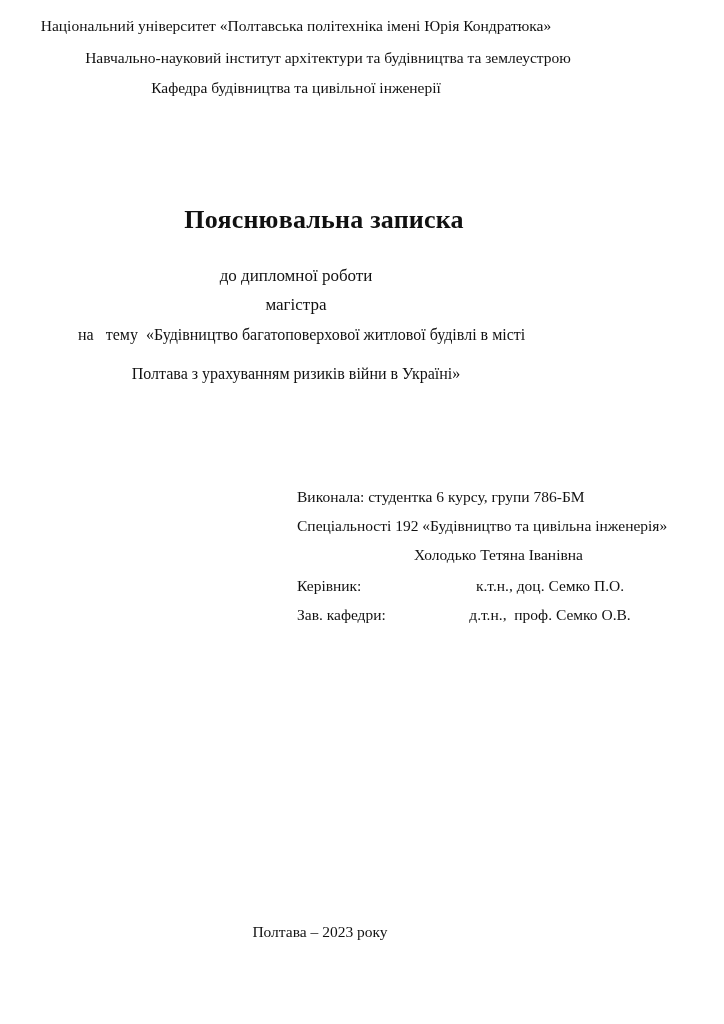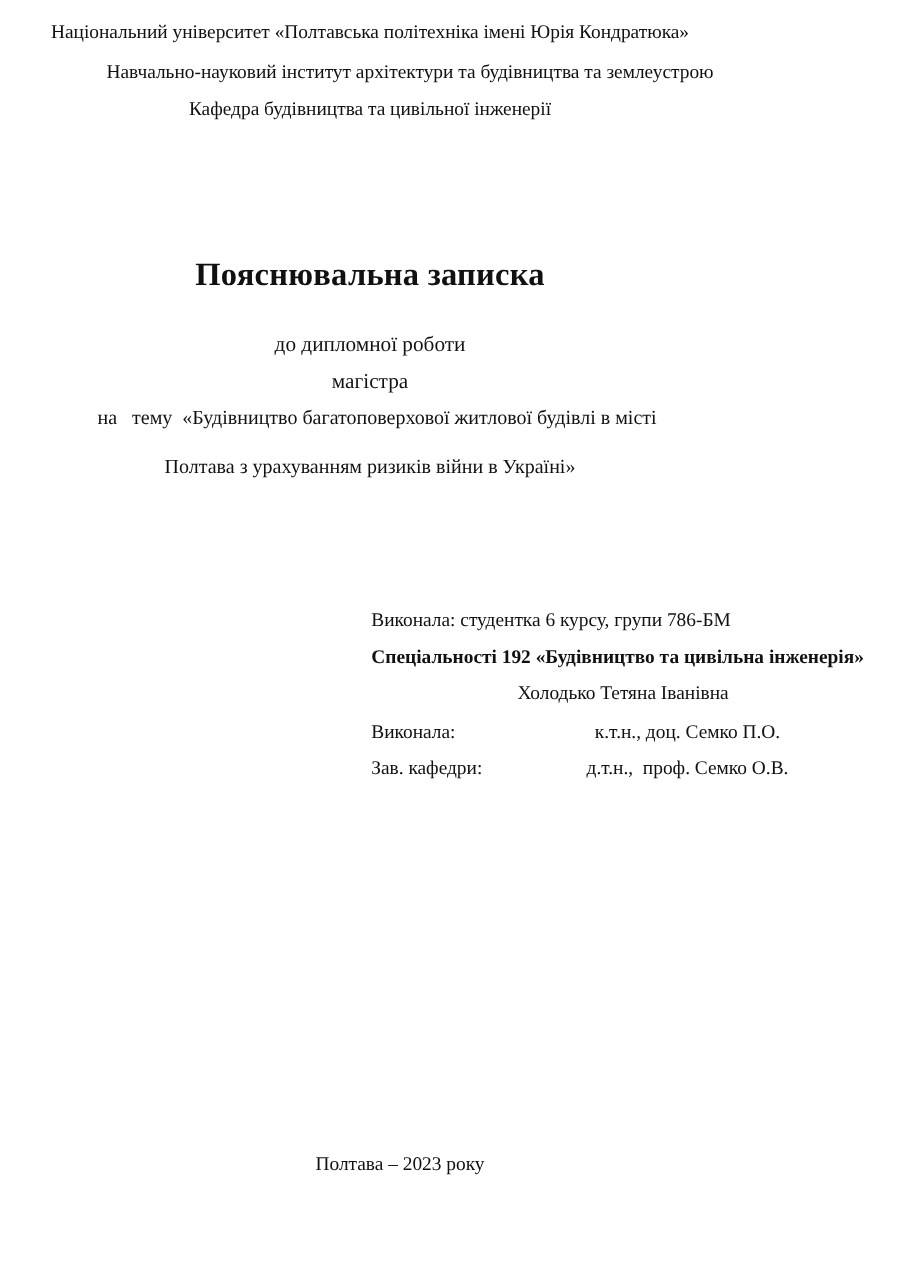--- a/index.html
+++ b/index.html
@@ -23,7 +23,7 @@
   <div class="abs center h1" style="top:49px;padding-left:32px;">Навчально-науковий інститут архітектури та будівництва та землеустрою</div>
   <div class="abs center h1" style="top:79px;">Кафедра будівництва та цивільної інженерії</div>
 
-  <div class="abs center title" style="top:205px;">Пояснювальна записка</div>
+  <div class="abs center title" style="top:205px;padding-left:28px;">Пояснювальна записка</div>
 
   <div class="abs center small" style="top:266px;">до дипломної роботи</div>
   <div class="abs center small" style="top:295px;">магістра</div>

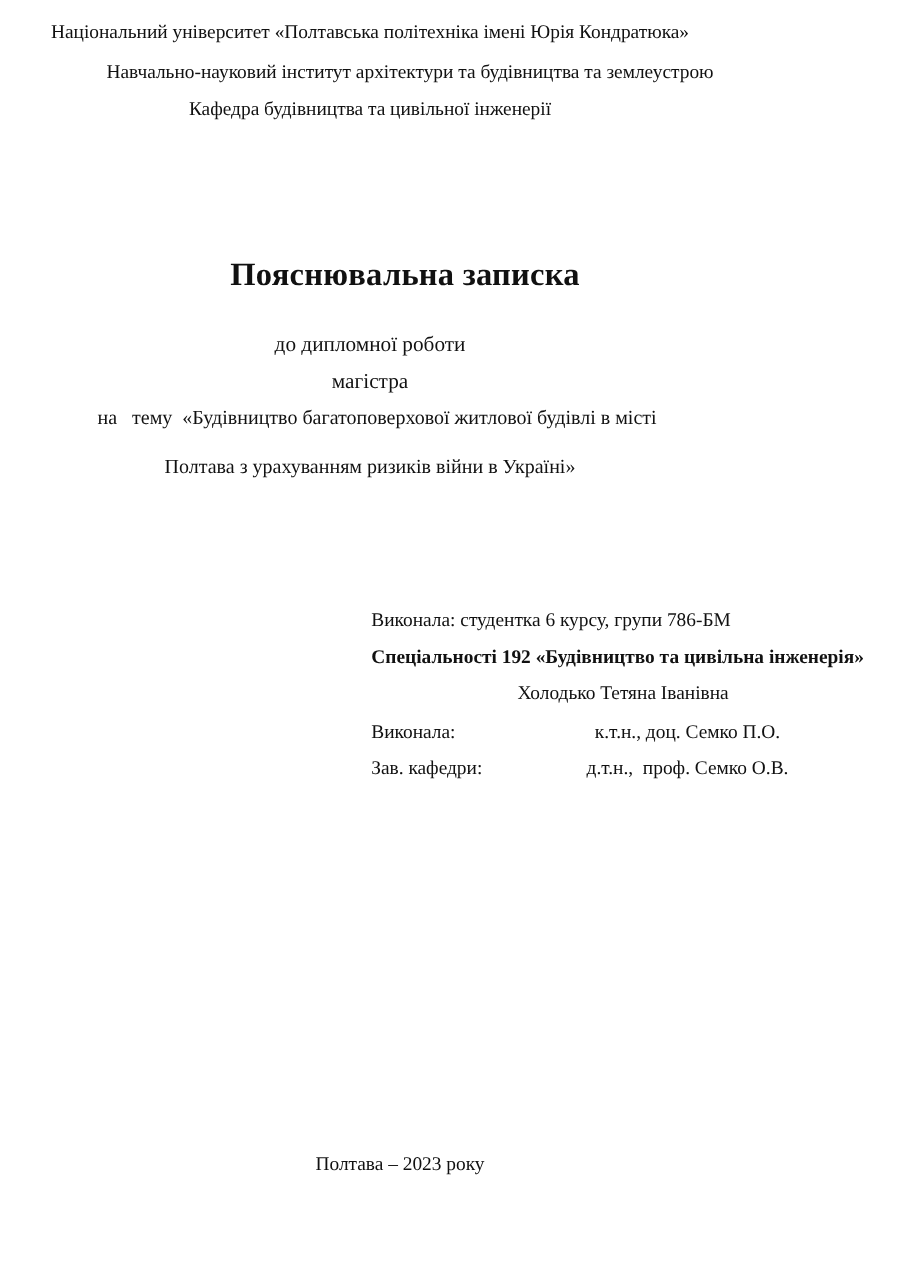--- a/index.html
+++ b/index.html
@@ -32,7 +32,7 @@
   <div class="abs center topic" style="top:365px;">Полтава з урахуванням ризиків війни в Україні»</div>
 
   <div class="abs info" style="top:488px; left:297px;">Виконала: студентка 6 курсу, групи 786-БМ</div>
-  <div class="abs info" style="top:517px; left:297px;font-weight:bold;">Спеціальності 192 «Будівництво та цивільна інженерія»</div>
+  <div class="abs info" style="top:517px; left:297px;">Спеціальності 192 «Будівництво та цивільна інженерія»</div>
   <div class="abs info right" style="top:546px; left:297px; width:403px;">Холодько Тетяна Іванівна</div>
 
   <div class="abs info" style="top:577px; left:297px;">Виконала:</div>

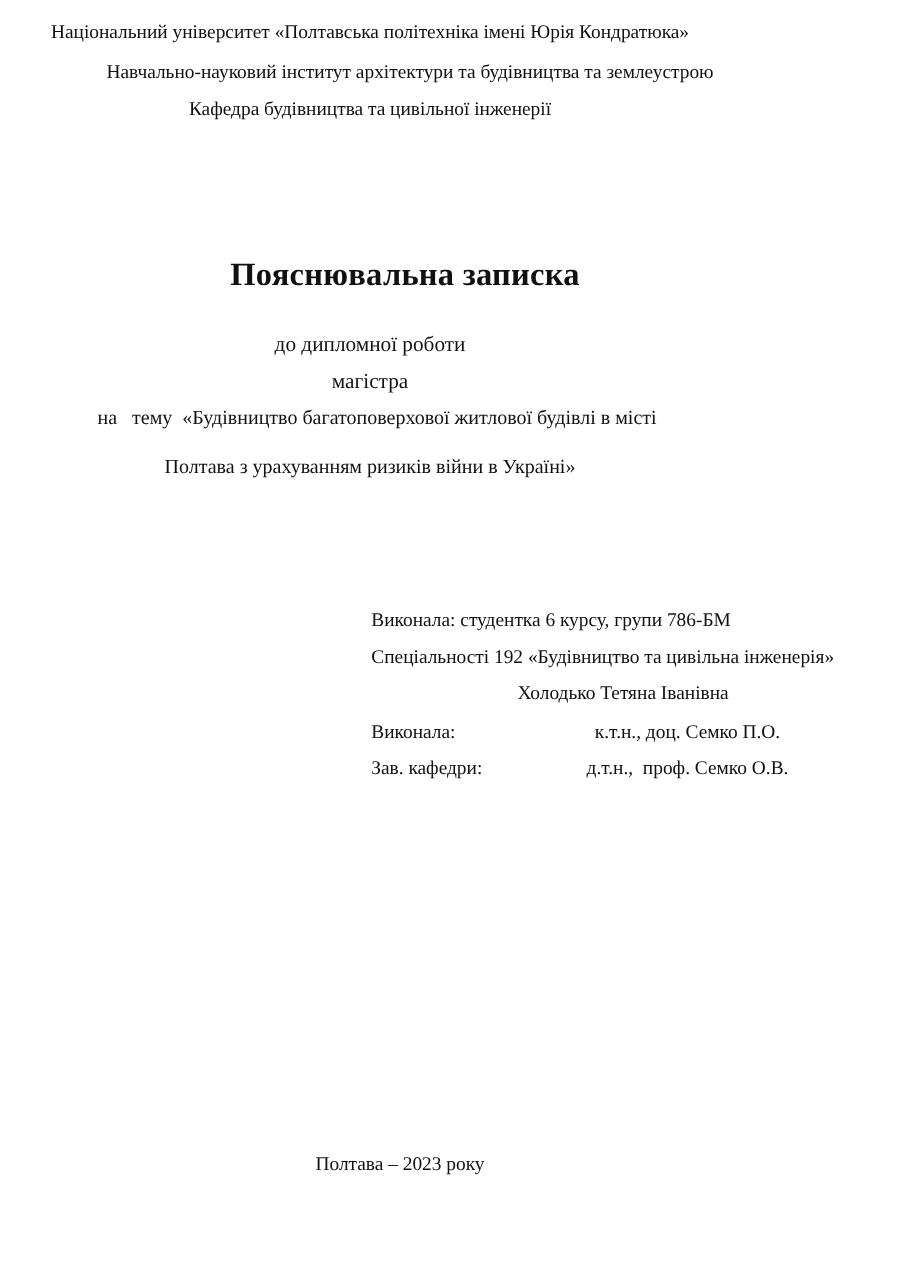--- a/index.html
+++ b/index.html
@@ -35,7 +35,7 @@
   <div class="abs info" style="top:517px; left:297px;">Спеціальності 192 «Будівництво та цивільна інженерія»</div>
   <div class="abs info right" style="top:546px; left:297px; width:403px;">Холодько Тетяна Іванівна</div>
 
-  <div class="abs info" style="top:577px; left:297px;">Виконала:</div>
+  <div class="abs info" style="top:577px; left:297px;">Керівник:</div>
   <div class="abs info right" style="top:577px; left:400px; width:300px;">к.т.н., доц. Семко П.О.</div>
 
   <div class="abs info" style="top:606px; left:297px;">Зав. кафедри:</div>

